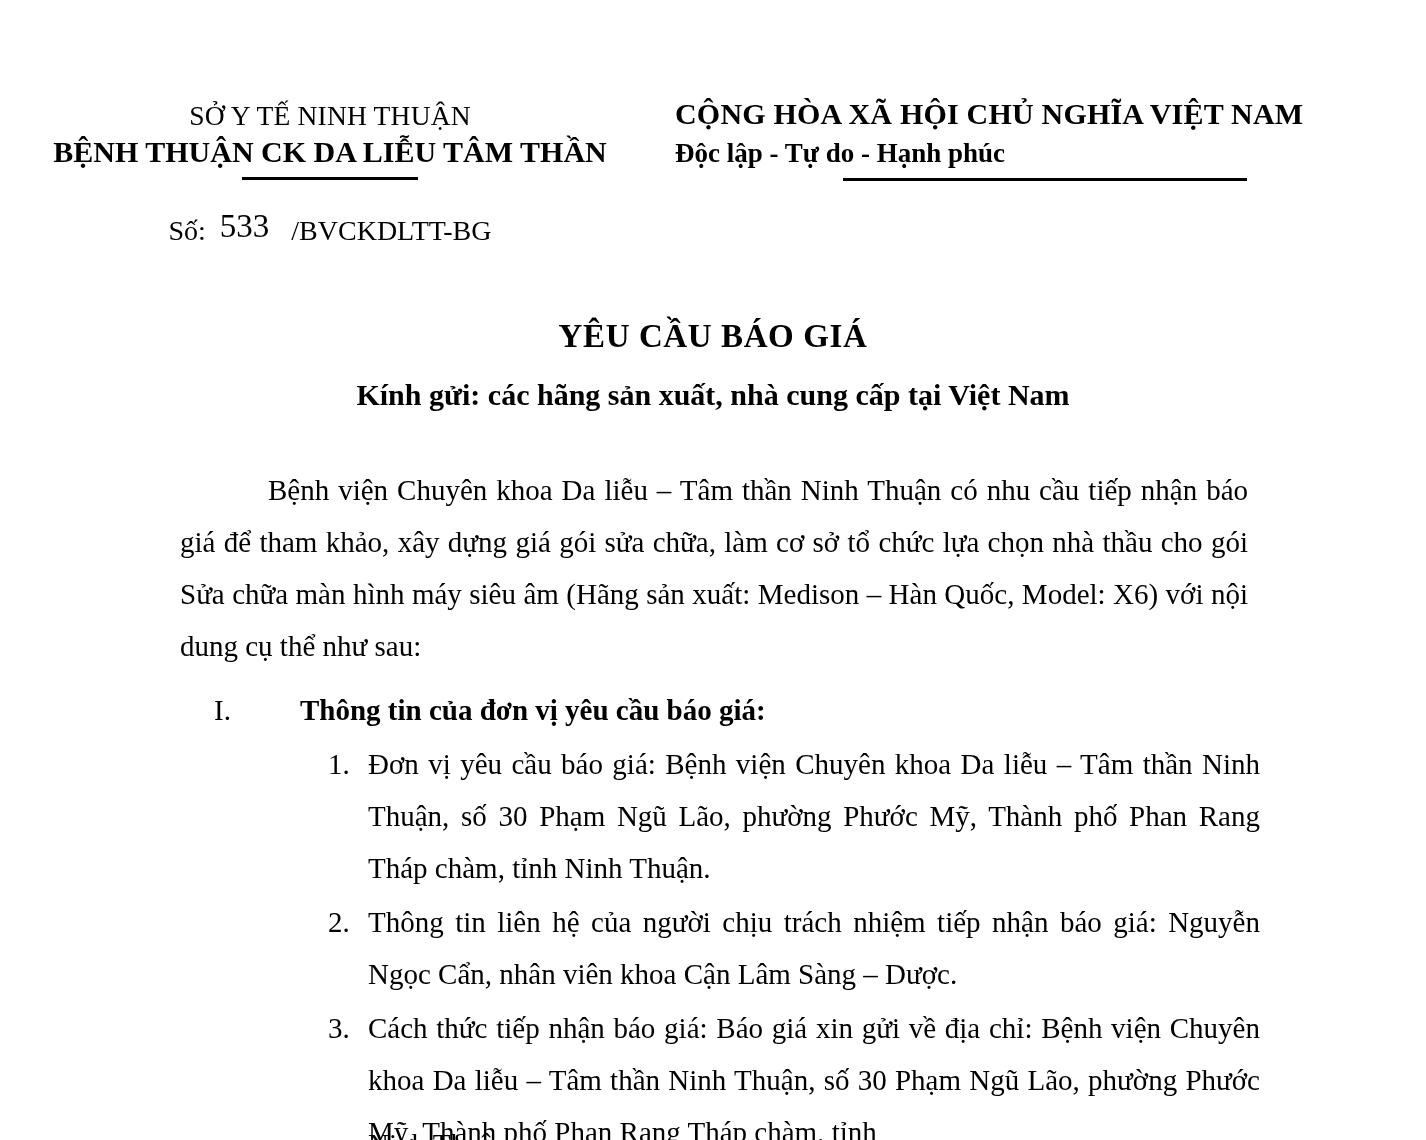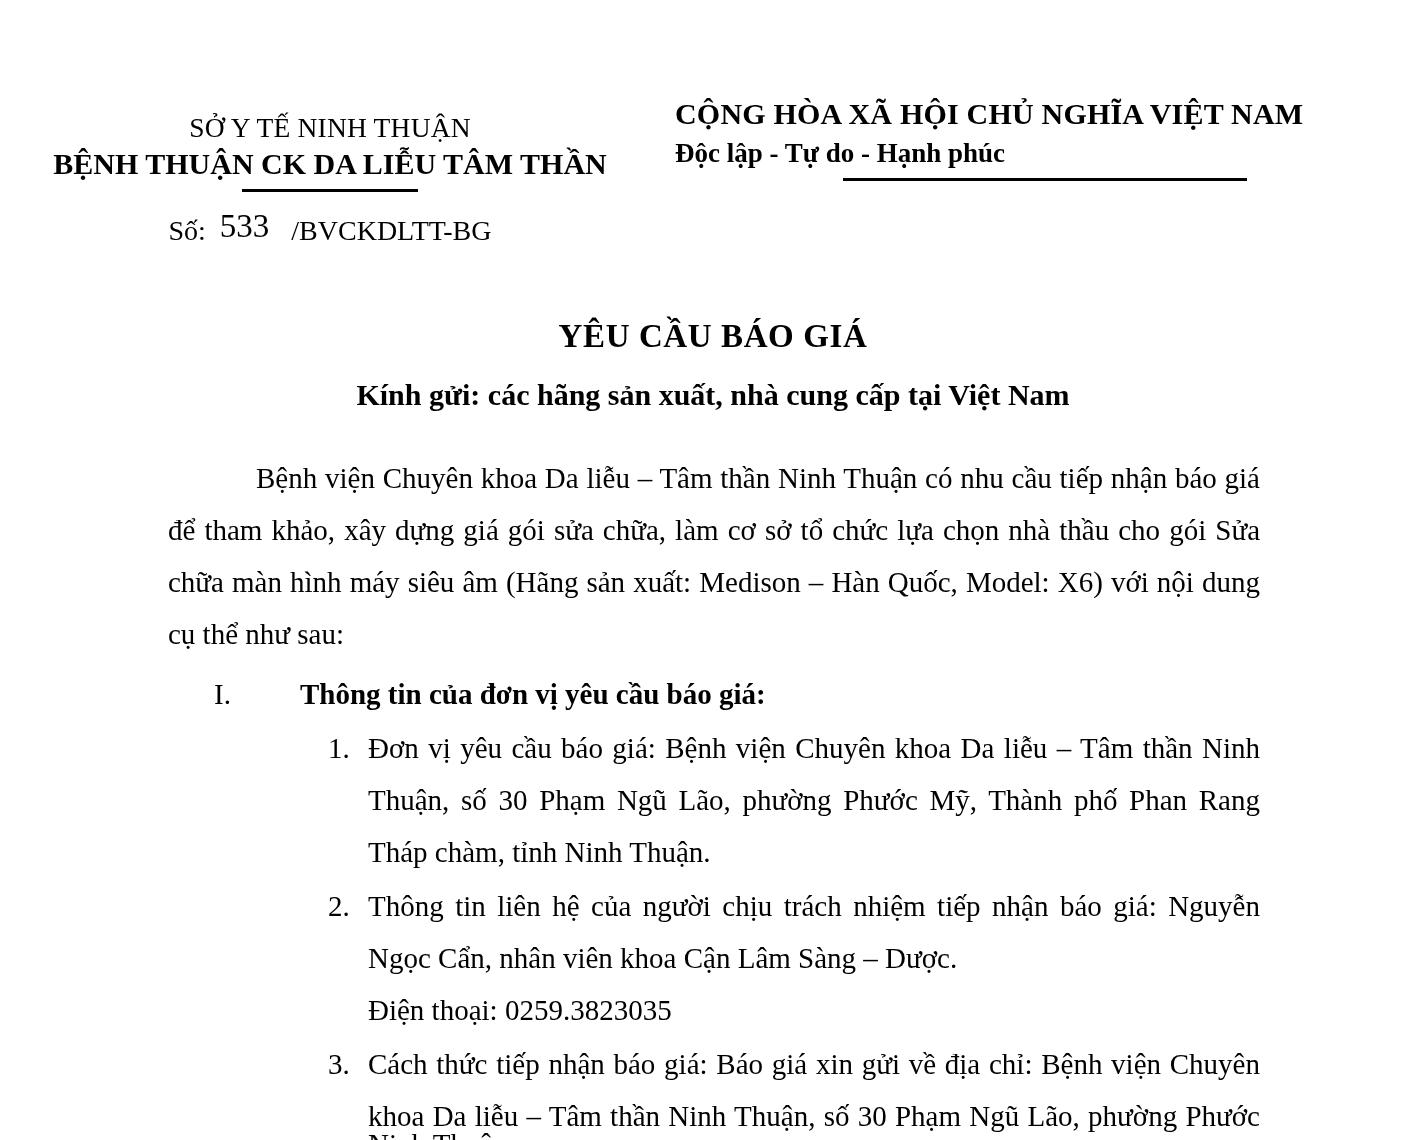--- a/index.html
+++ b/index.html
@@ -37,7 +37,7 @@
   .hdr-left {
     position: absolute;
     left: 20px;
-    top: 16px;
+    top: 4px;
     width: 620px;
     text-align: center;
   }

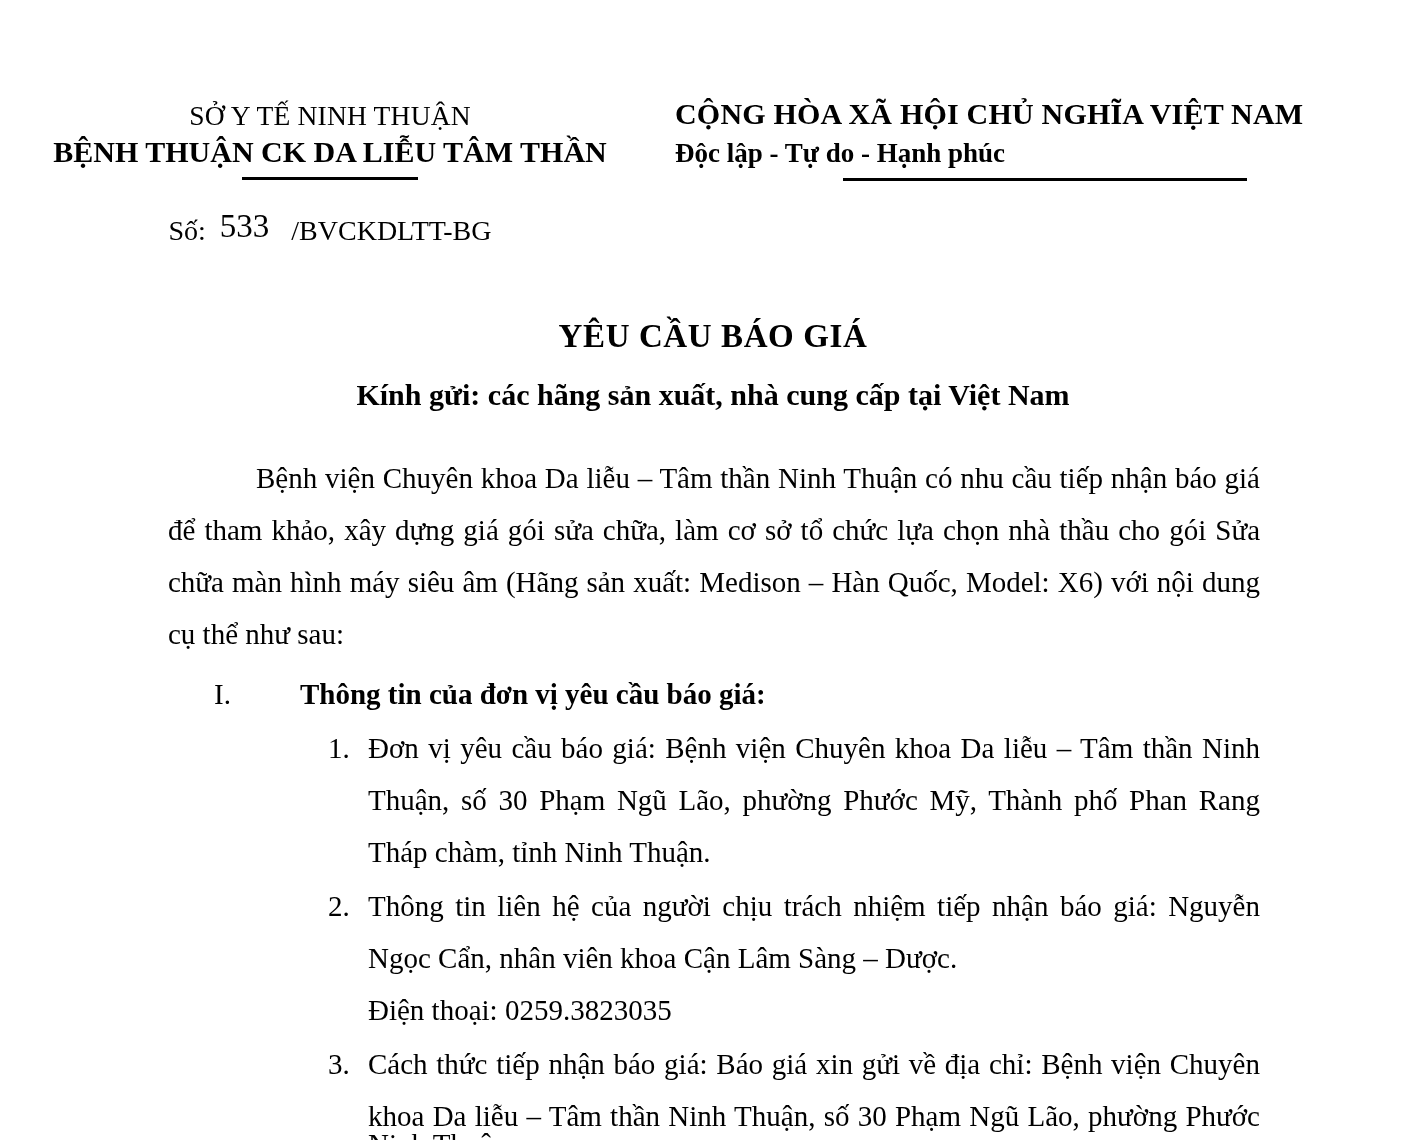--- a/index.html
+++ b/index.html
@@ -145,7 +145,7 @@
   }
 
   p.para {
-    margin: 0;
+    margin: 12px;
     font-size: 29px;
     line-height: 52px;
     text-align: justify;

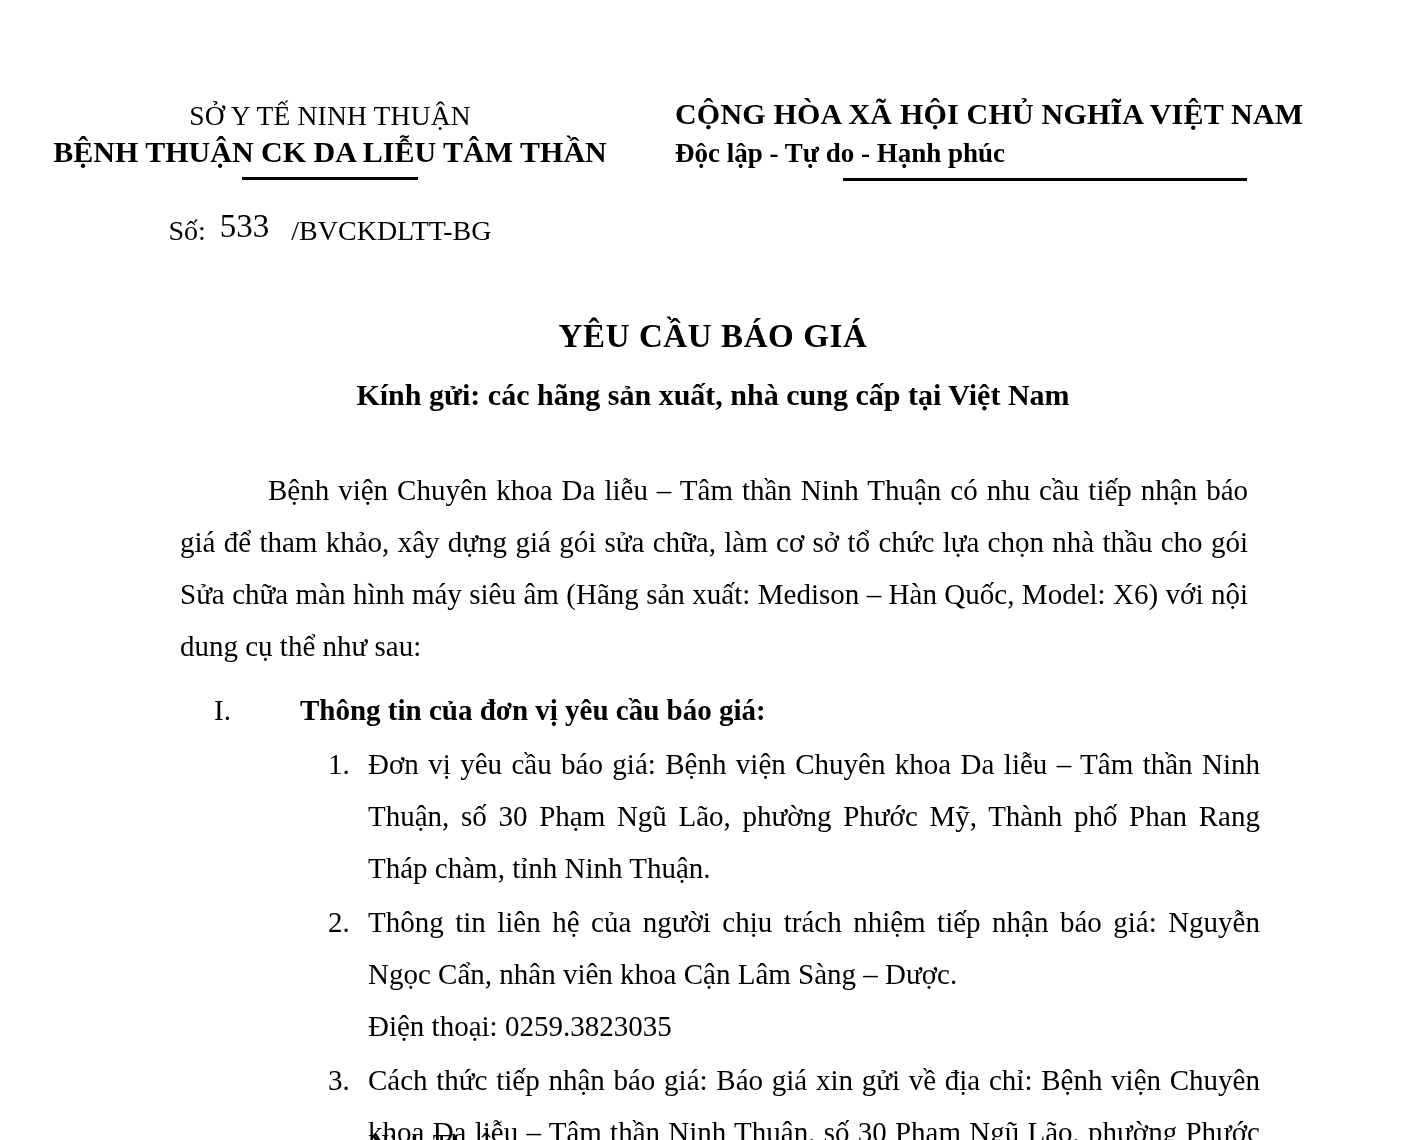--- a/index.html
+++ b/index.html
@@ -260,7 +260,6 @@
       <li>
         <span class="marker">2.</span>
         <span class="li-body">Thông tin liên hệ của người chịu trách nhiệm tiếp nhận báo giá: Nguyễn Ngọc Cẩn, nhân viên khoa Cận Lâm Sàng – Dược.</span>
-        <span class="li-extra">Điện thoại: 0259.3823035</span>
       </li>
 
       <li>

